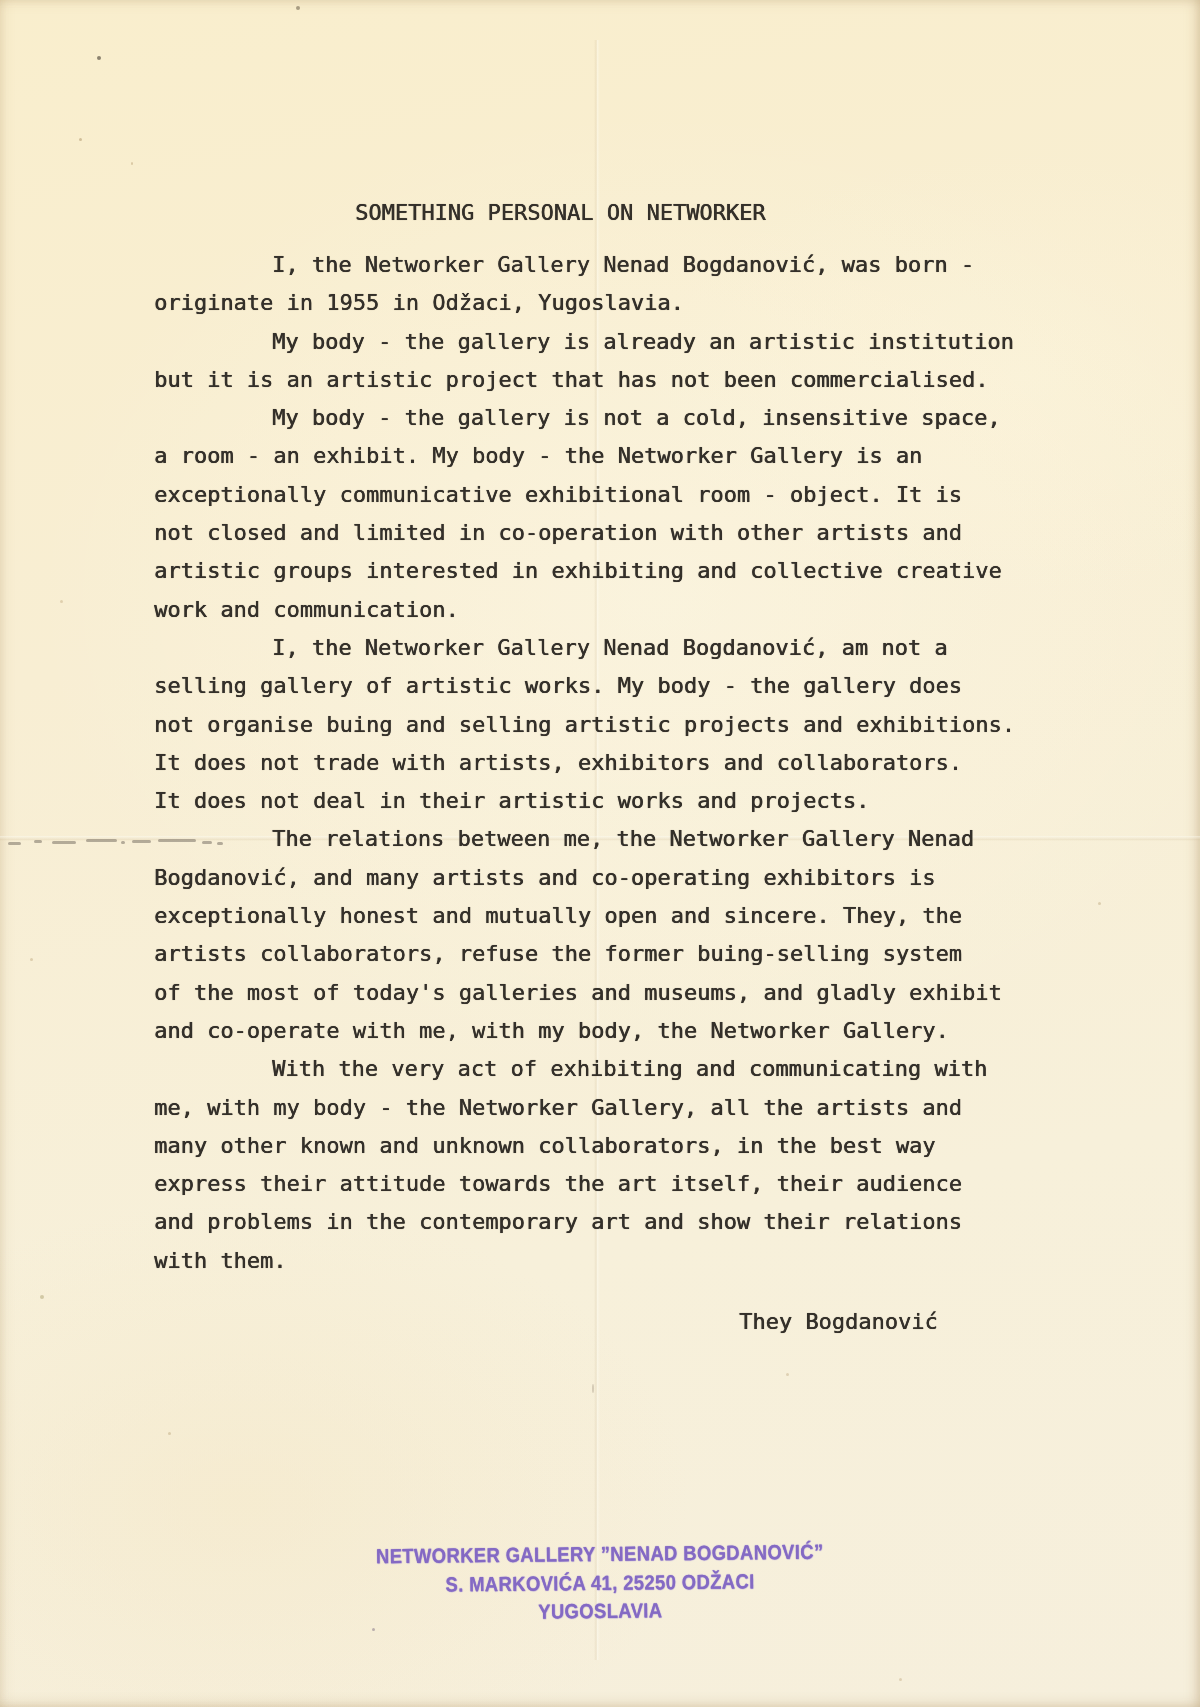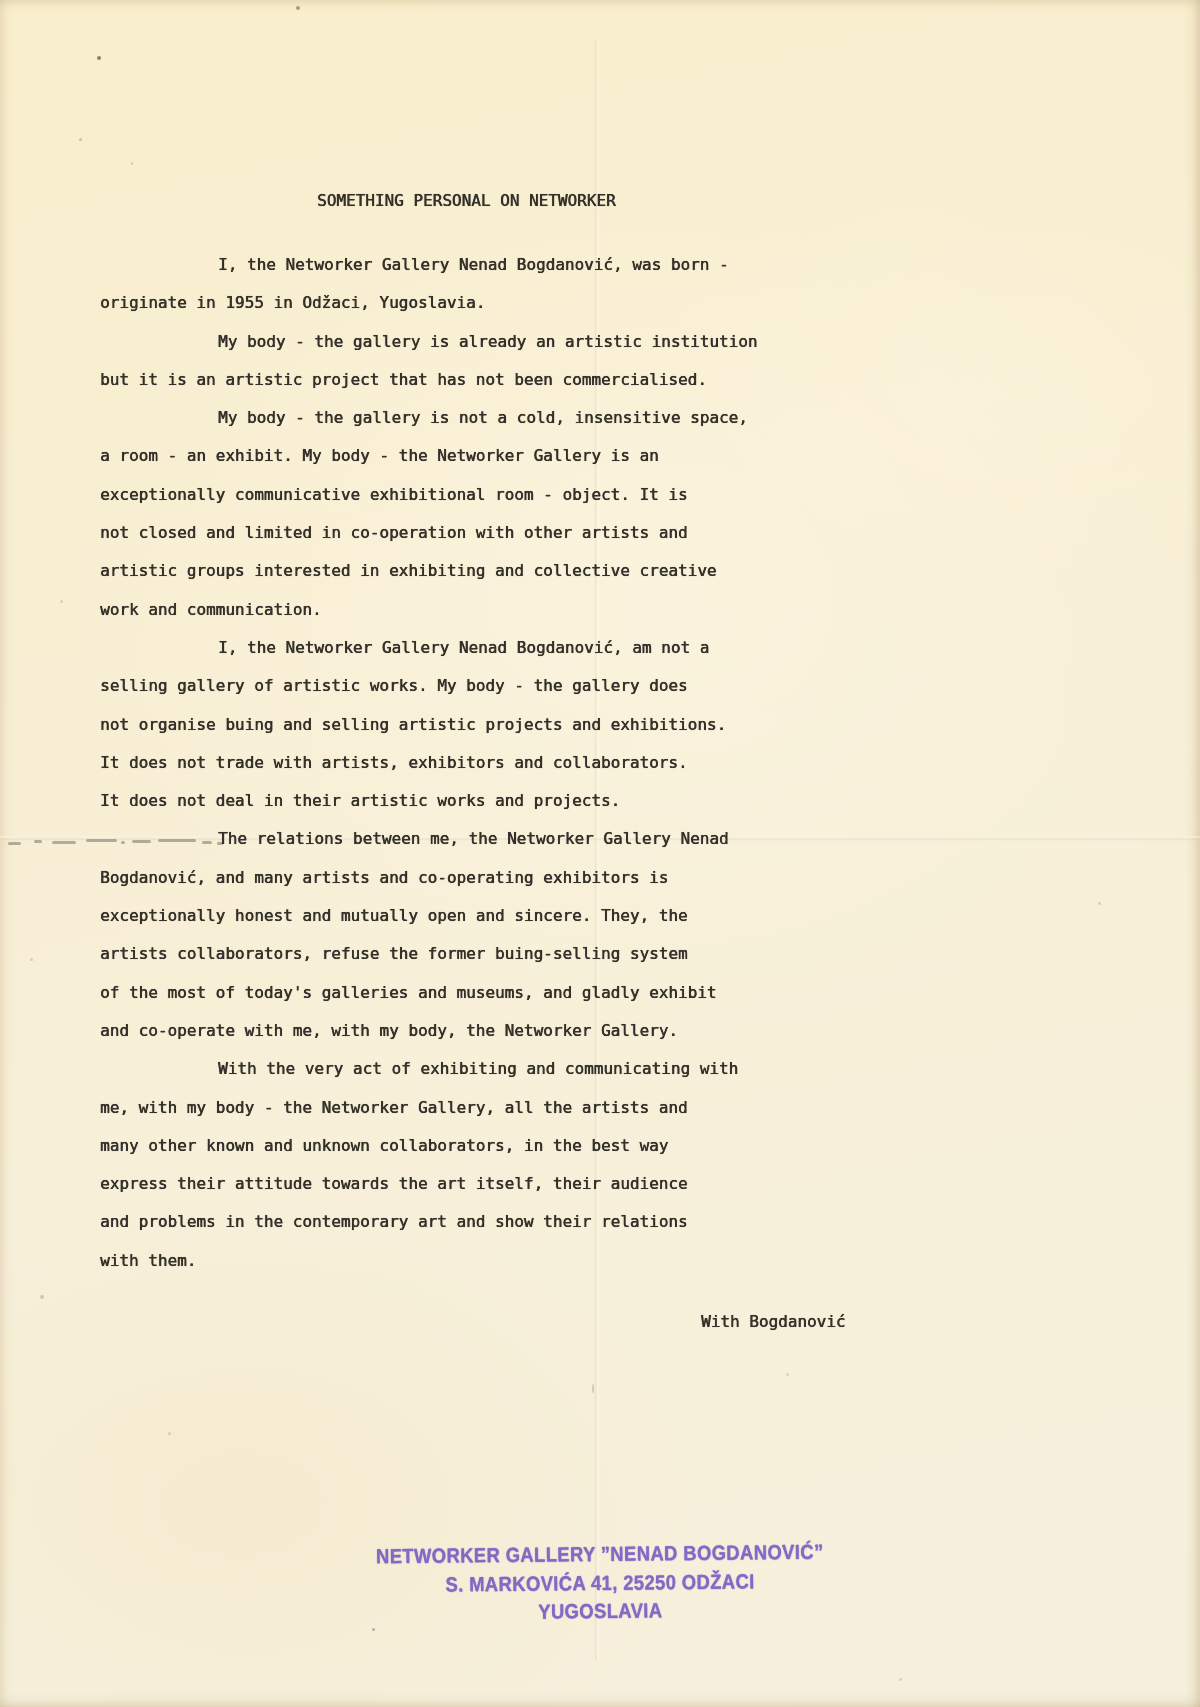--- a/index.html
+++ b/index.html
@@ -25,9 +25,10 @@
 
   
   .typed {
-    font-size:16px;
+    font-size:22px;
     text-shadow: 0.4px 0 0 currentColor, 0 0 0.9px rgba(52,48,42,0.55);
     white-space:pre;
+    margin-left:38px;
   }
 
   .title { position:absolute; left:112px; top:144px; }

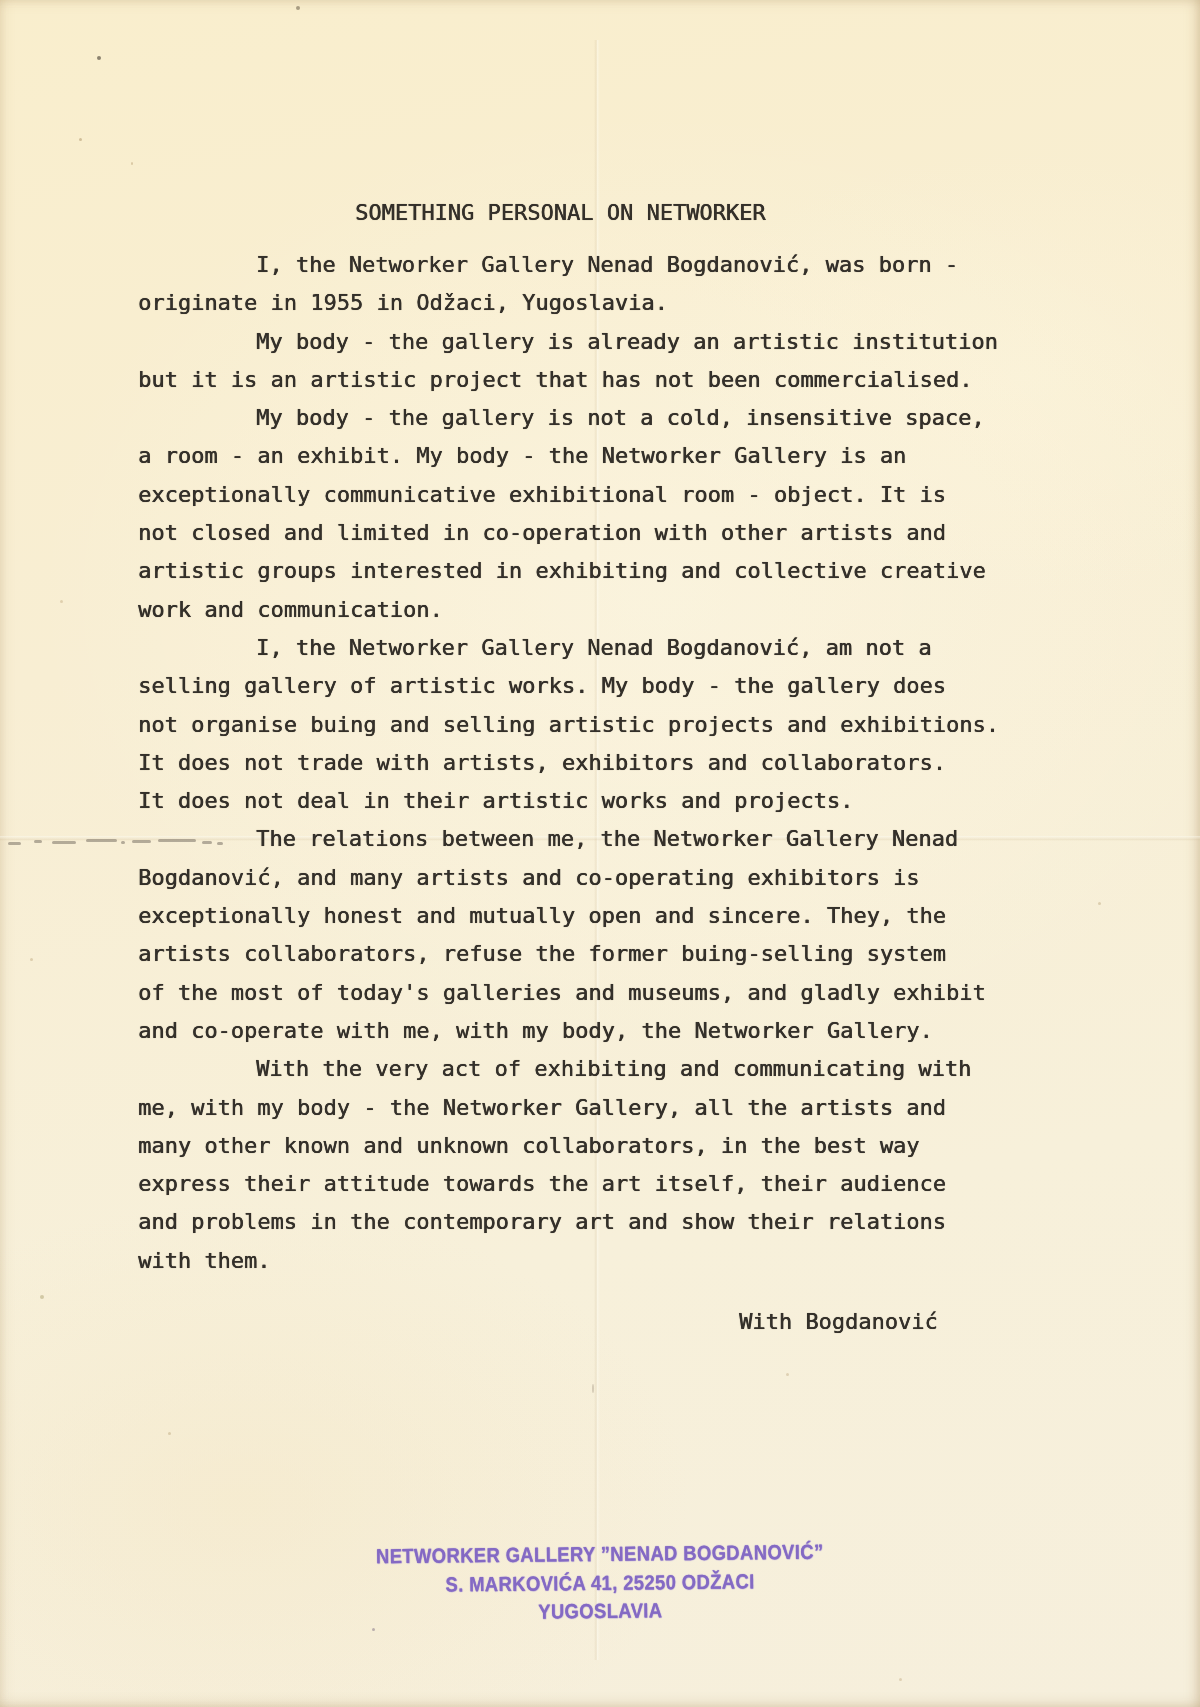--- a/index.html
+++ b/index.html
@@ -36,7 +36,7 @@
   .title .t1 { padding-left:205px; }
   .title .t2 { padding-left:236px; }
 
-  .doc-lines { position:absolute; left:100px; top:246px; }
+  .doc-lines { position:absolute; left:116px; top:246px; }
   .doc-lines .line { height:38.3px; line-height:38.3px; }
   .doc-lines .line.indent { padding-left:118px; }
 

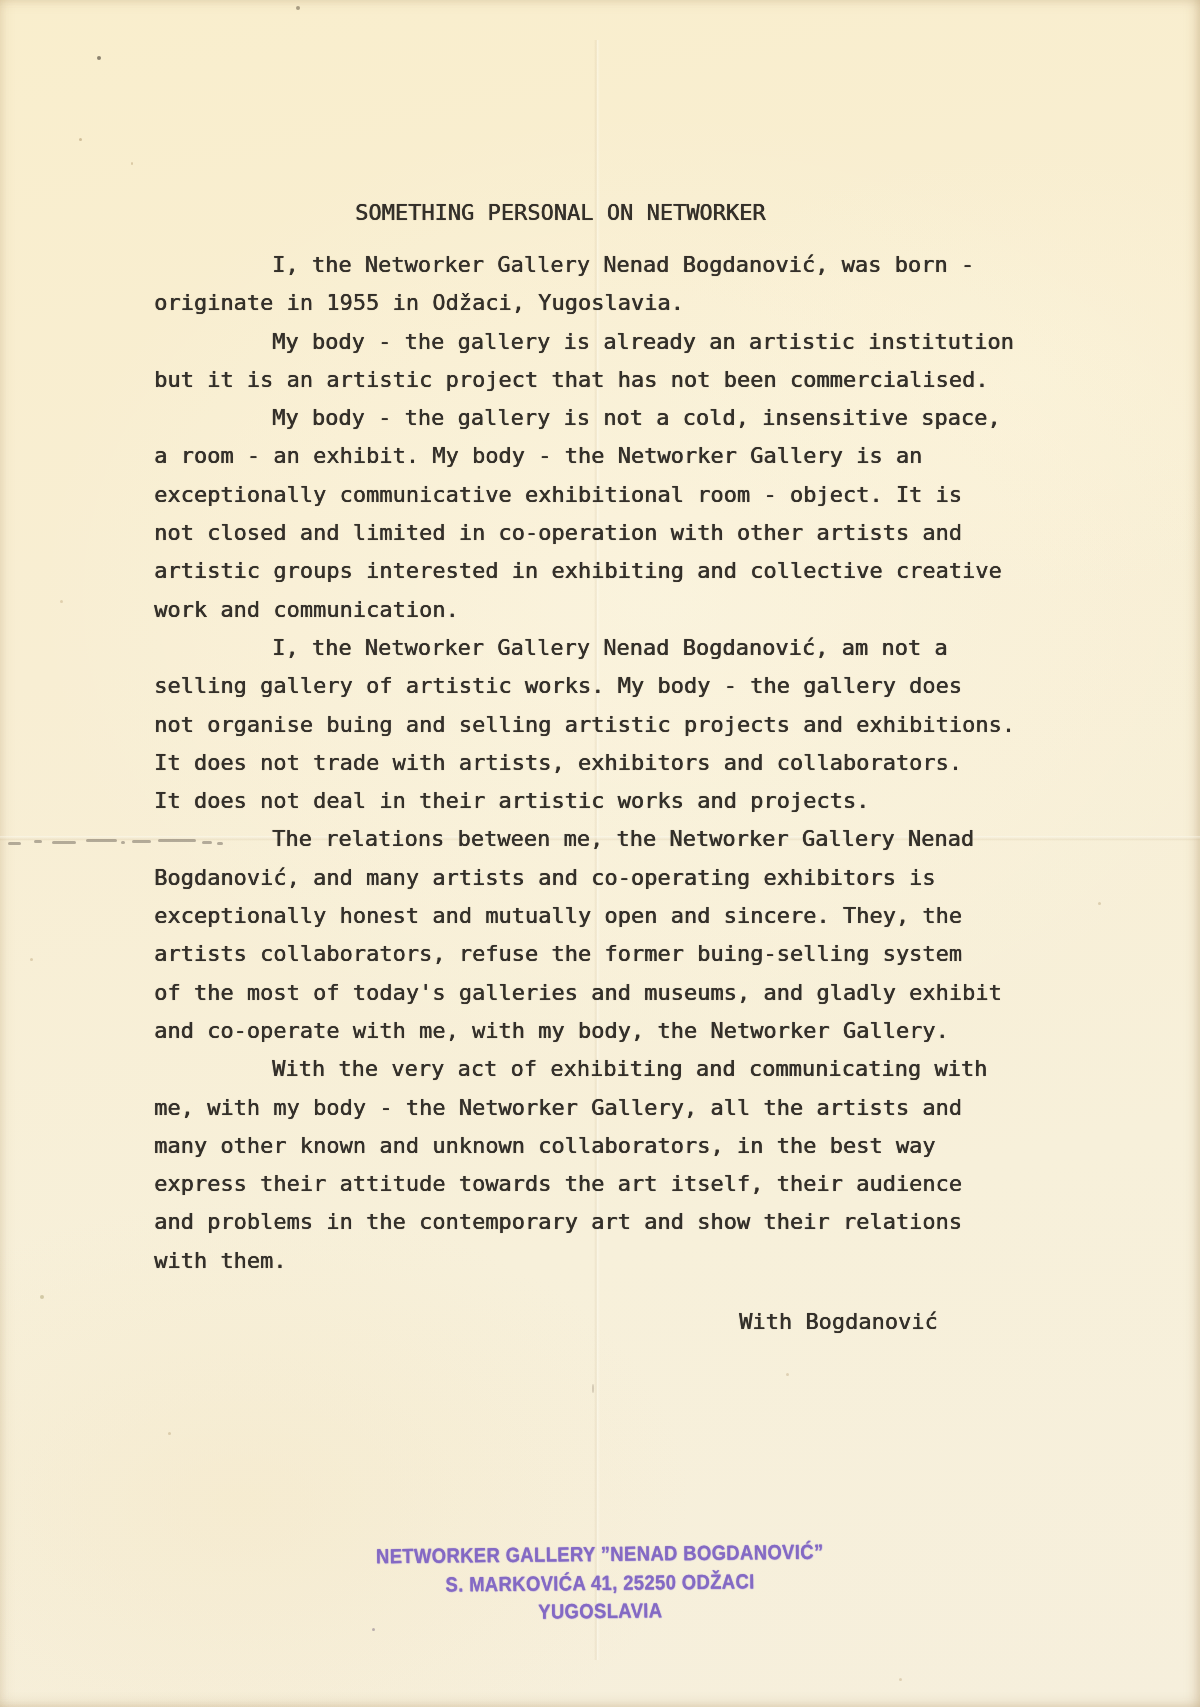--- a/index.html
+++ b/index.html
@@ -141,7 +141,7 @@
 
   <div class="doc-lines typed" id="doc-lines"><div class="line indent">I, the Networker Gallery Nenad Bogdanović, was born -</div><div class="line">originate in 1955 in Odžaci, Yugoslavia.</div><div class="line indent">My body - the gallery is already an artistic institution</div><div class="line">but it is an artistic project that has not been commercialised.</div><div class="line indent">My body - the gallery is not a cold, insensitive space,</div><div class="line">a room - an exhibit. My body - the Networker Gallery is an</div><div class="line">exceptionally communicative exhibitional room - object. It is</div><div class="line">not closed and limited in co-operation with other artists and</div><div class="line">artistic groups interested in exhibiting and collective creative</div><div class="line">work and communication.</div><div class="line indent">I, the Networker Gallery Nenad Bogdanović, am not a</div><div class="line">selling gallery of artistic works. My body - the gallery does</div><div class="line">not organise buing and selling artistic projects and exhibitions.</div><div class="line">It does not trade with artists, exhibitors and collaborators.</div><div class="line">It does not deal in their artistic works and projects.</div><div class="line indent">The relations between me, the Networker Gallery Nenad</div><div class="line">Bogdanović, and many artists and co-operating exhibitors is</div><div class="line">exceptionally honest and mutually open and sincere. They, the</div><div class="line">artists collaborators, refuse the former buing-selling system</div><div class="line">of the most of today's galleries and museums, and gladly exhibit</div><div class="line">and co-operate with me, with my body, the Networker Gallery.</div><div class="line indent">With the very act of exhibiting and communicating with</div><div class="line">me, with my body - the Networker Gallery, all the artists and</div><div class="line">many other known and unknown collaborators, in the best way</div><div class="line">express their attitude towards the art itself, their audience</div><div class="line">and problems in the contemporary art and show their relations</div><div class="line">with them.</div></div>
 
-  <div class="signature typed">With Bogdanović</div>
+  <div class="signature typed">They Bogdanović</div>
 
   <div class="stamp">
     <div>NETWORKER GALLERY ”NENAD BOGDANOVIĆ”</div>

